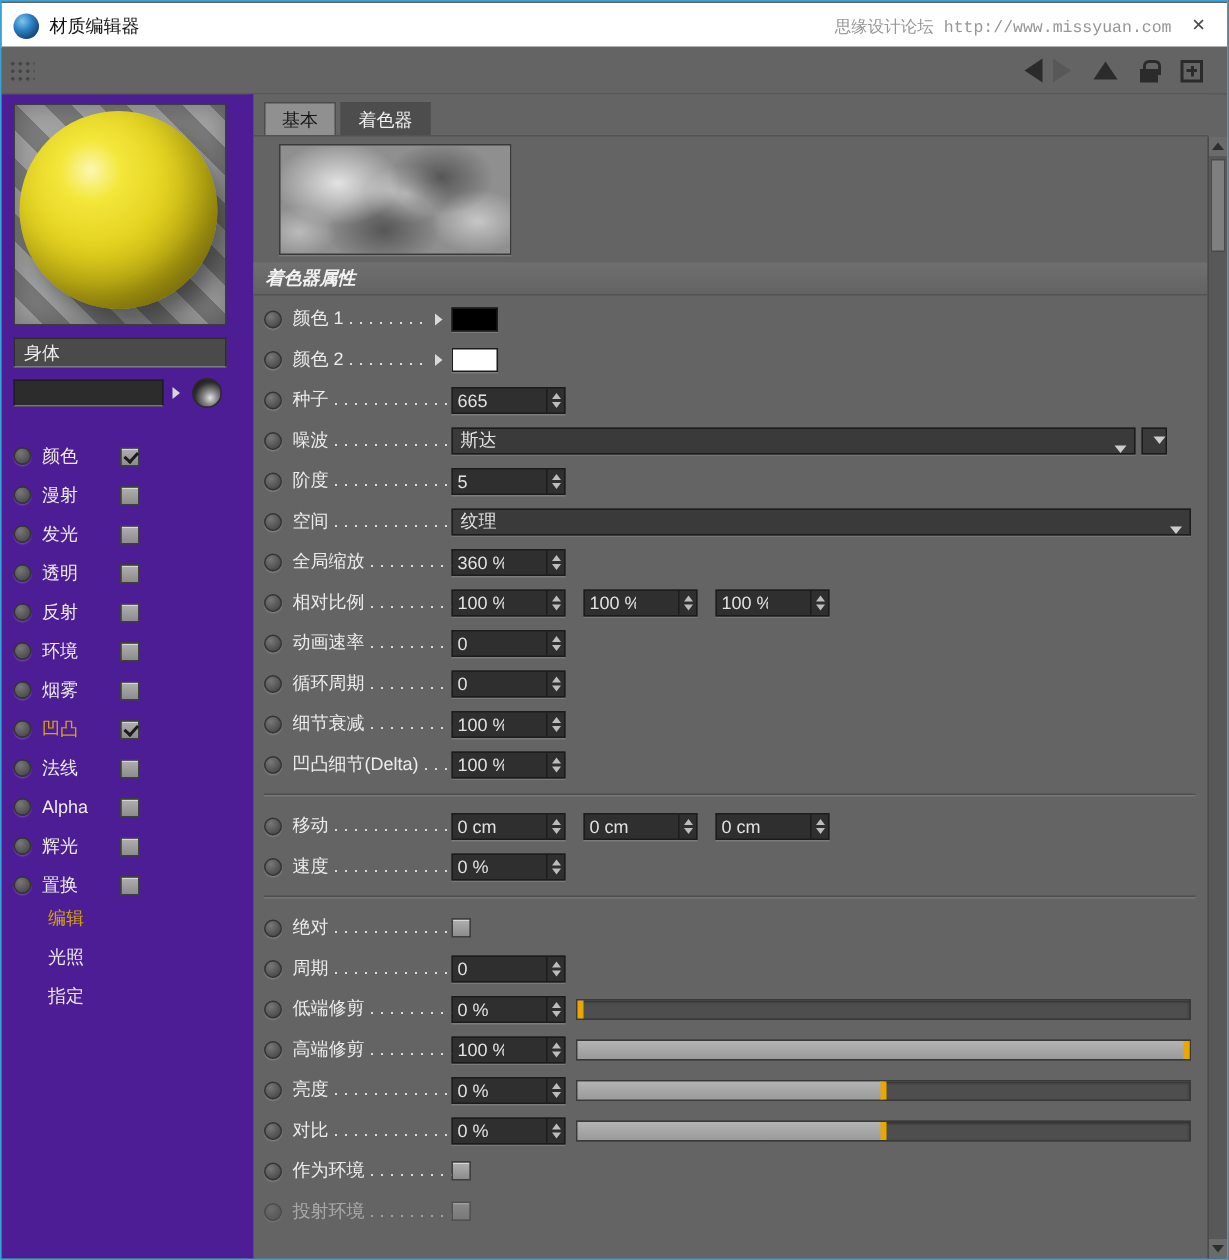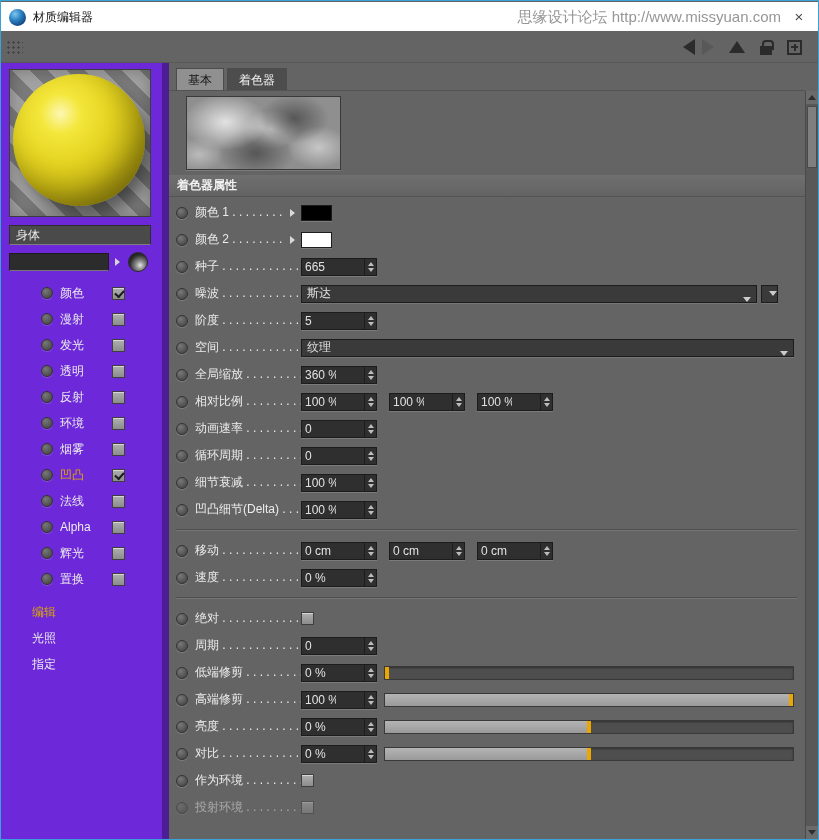--- a/index.html
+++ b/index.html
@@ -13,7 +13,7 @@
   .app-icon { width:17px; height:17px; border-radius:50%;
     background:radial-gradient(circle at 35% 30%, #7ec6ef 0%, #2a7fc0 40%, #123f77 80%, #0c2c58 100%); flex:0 0 auto; }
   .title { color:#111; }
-  .watermark { margin-left:auto; color:#969696; font-size:15px; }
+  .watermark { margin-left:auto; color:#969696; font-size:11px;font-family:Liberation Mono, monospace; }
   .close { width:22px; text-align:center; color:#4a4a4a; font-size:15px; line-height:30px; cursor:default; }
 
   

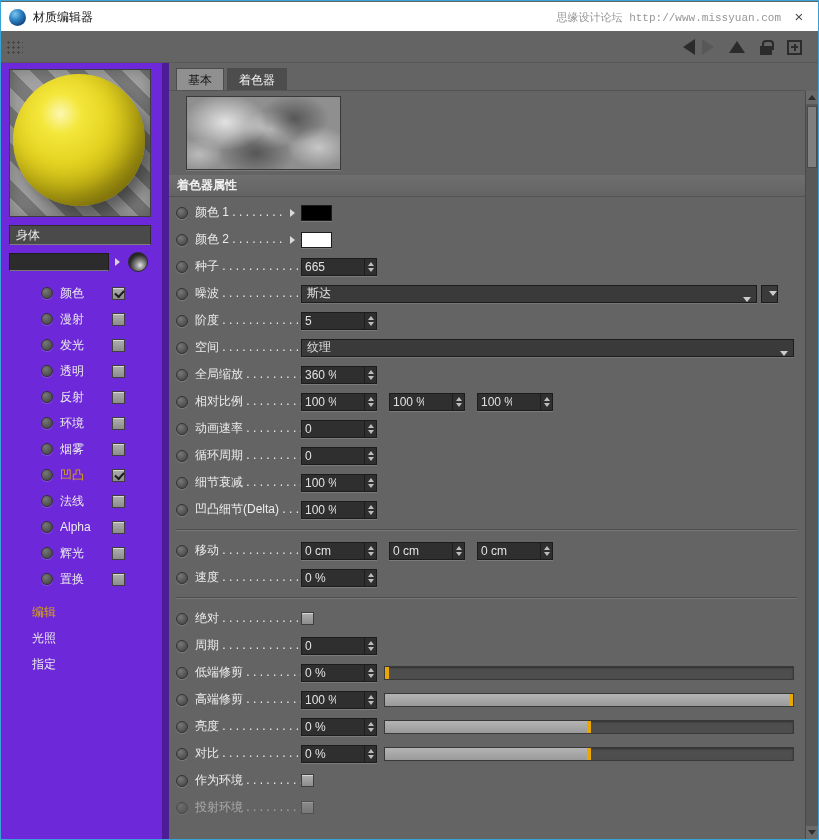--- a/index.html
+++ b/index.html
@@ -82,7 +82,7 @@
 
   .section-header { position:absolute; top:112px; left:0; right:0; height:22px; padding-left:8px;
     font-weight:bold; color:#f2f2f2; display:flex; align-items:center;
-    background:linear-gradient(#6f6f6f,#636363); border-bottom:1px solid #535353; }
+    background:linear-gradient(#6f6f6f,#636363); border-bottom:1px solid #535353;font-style:italic; }
 
   .rows { position:absolute; top:136px; left:0; right:0; }
   .prow { height:27px; display:flex; align-items:center; padding-left:7px; position:relative; }

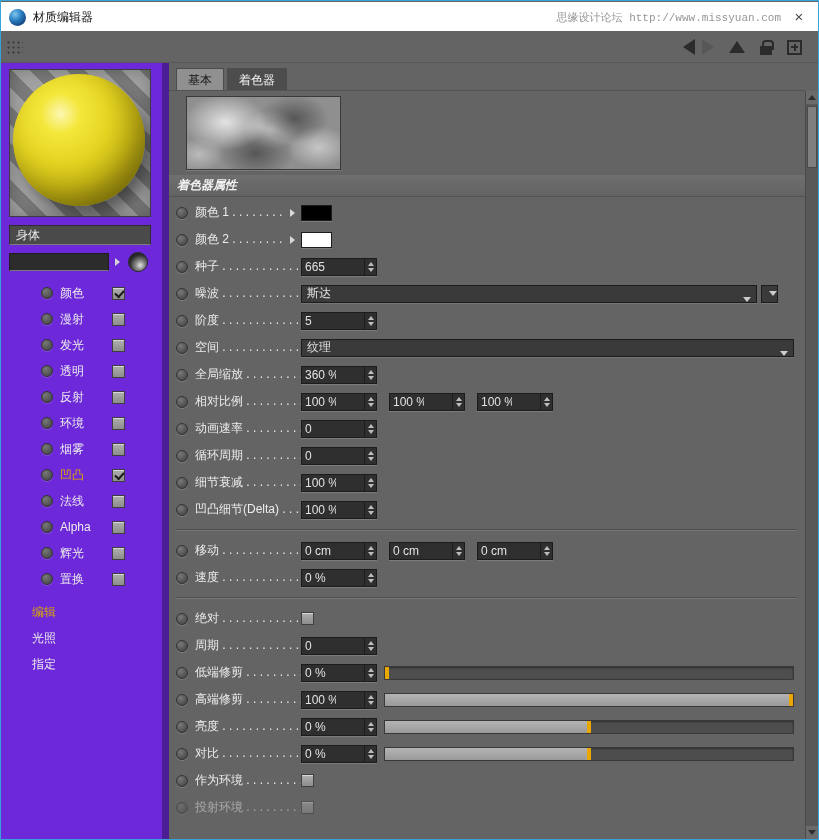--- a/index.html
+++ b/index.html
@@ -30,7 +30,7 @@
     background:linear-gradient(#2b2b2b,#2b2b2b) center/7px 2px no-repeat, linear-gradient(#2b2b2b,#2b2b2b) center/2px 7px no-repeat; }
 
   
-  .sidebar { position:absolute; top:62px; left:0; width:168px; bottom:0; background:#6d28d9; border-right:7px solid #4c1d95; }
+  .sidebar { position:absolute; top:62px; left:0; width:168px; bottom:0; background:#4c1d95; border-right:4px solid #4c1d95; }
   .preview { position:absolute; left:8px; top:6px; width:142px; height:148px; border:1px solid #3d3d3d;
     background:repeating-linear-gradient(45deg,#a2a2a2 0 13px,#7a7a7a 13px 26px);
     box-shadow:inset 0 0 16px rgba(0,0,0,.28); overflow:hidden; }

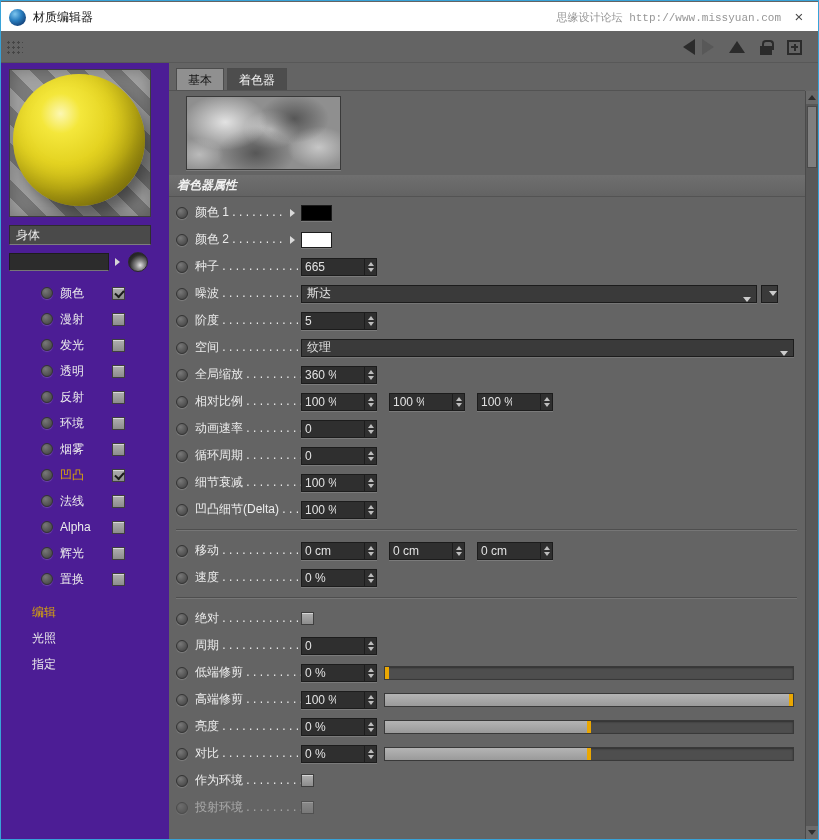--- a/index.html
+++ b/index.html
@@ -47,7 +47,7 @@
     background:radial-gradient(circle at 62% 68%, #e3e3e3 0%, #8d8d8d 26%, #2d2d2d 62%, #101010 100%);
     border:1px solid #2a2a2a; }
 
-  .channels { position:absolute; left:0; top:217px; width:168px;padding-left:32px; }
+  .channels { position:absolute; left:0; top:228px; width:168px; }
   .ch-row { height:26px; display:flex; align-items:center; padding-left:8px; }
   .ch-label { margin-left:7px; width:52px; color:#ececec; white-space:nowrap; }
   .ch-label.active { color:#d8a50a; }

